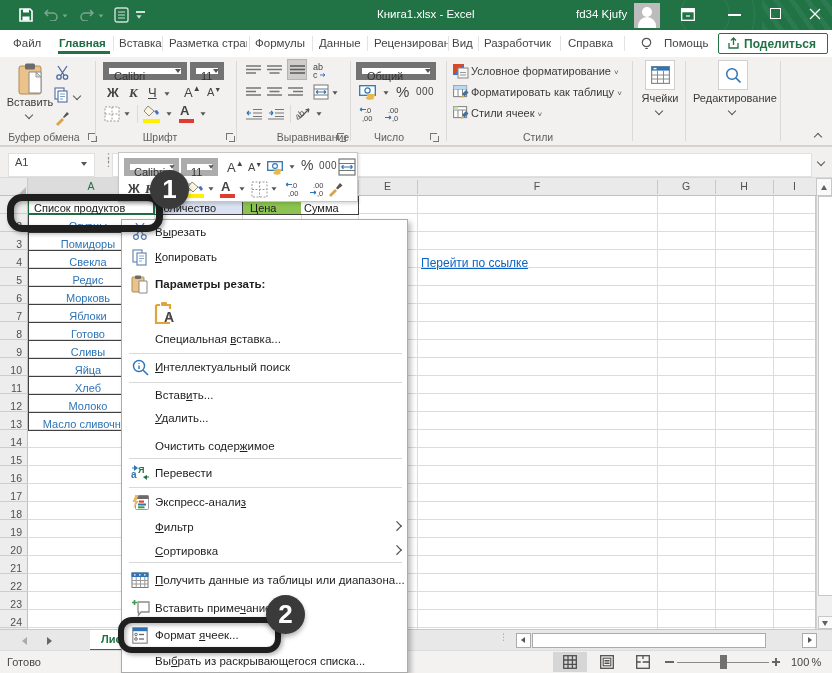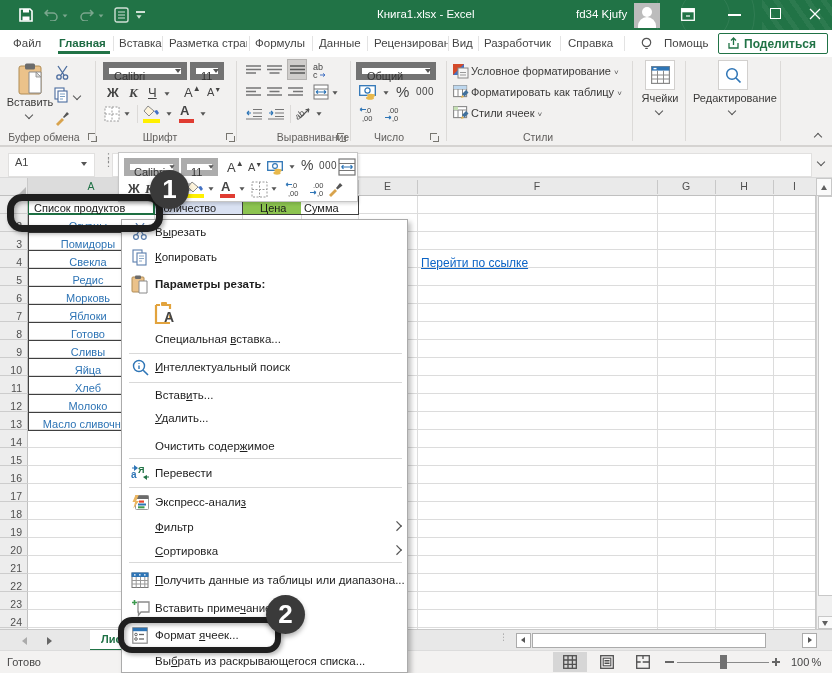--- a/index.html
+++ b/index.html
@@ -346,7 +346,7 @@
  <div class="ab" style="left:125px;top:0px;width:149px;height:19px;border:1px solid #404040;border-left:none;background:#D9E1F2;"></div>
  <div class="cell" style="left:126px;top:2px;width:86px;line-height:21px;padding-left:3px;">Количество</div>
  <div class="ab" style="left:214px;top:0px;width:60px;height:19px;border:1px solid #404040;background:#8CC350;"></div>
- <div class="cell" style="left:228px;top:2px;width:58px;line-height:21px;padding-left:4px;">Цена</div>
+ <div class="cell" style="left:218px;top:2px;width:58px;line-height:21px;padding-left:4px;">Цена</div>
  <div class="ab" style="left:273px;top:0px;width:58px;height:19px;border:1px solid #404040;border-left:none;background:#fff;"></div>
  <div class="cell" style="left:273px;top:2px;width:56px;line-height:21px;padding-left:3px;">Сумма</div>
  <div class="ab" style="left:0px;top:19px;width:126px;height:216px;border-left:1px solid #404040;background:repeating-linear-gradient(to bottom,transparent 0 17px,#404040 17px 18px);"></div>

